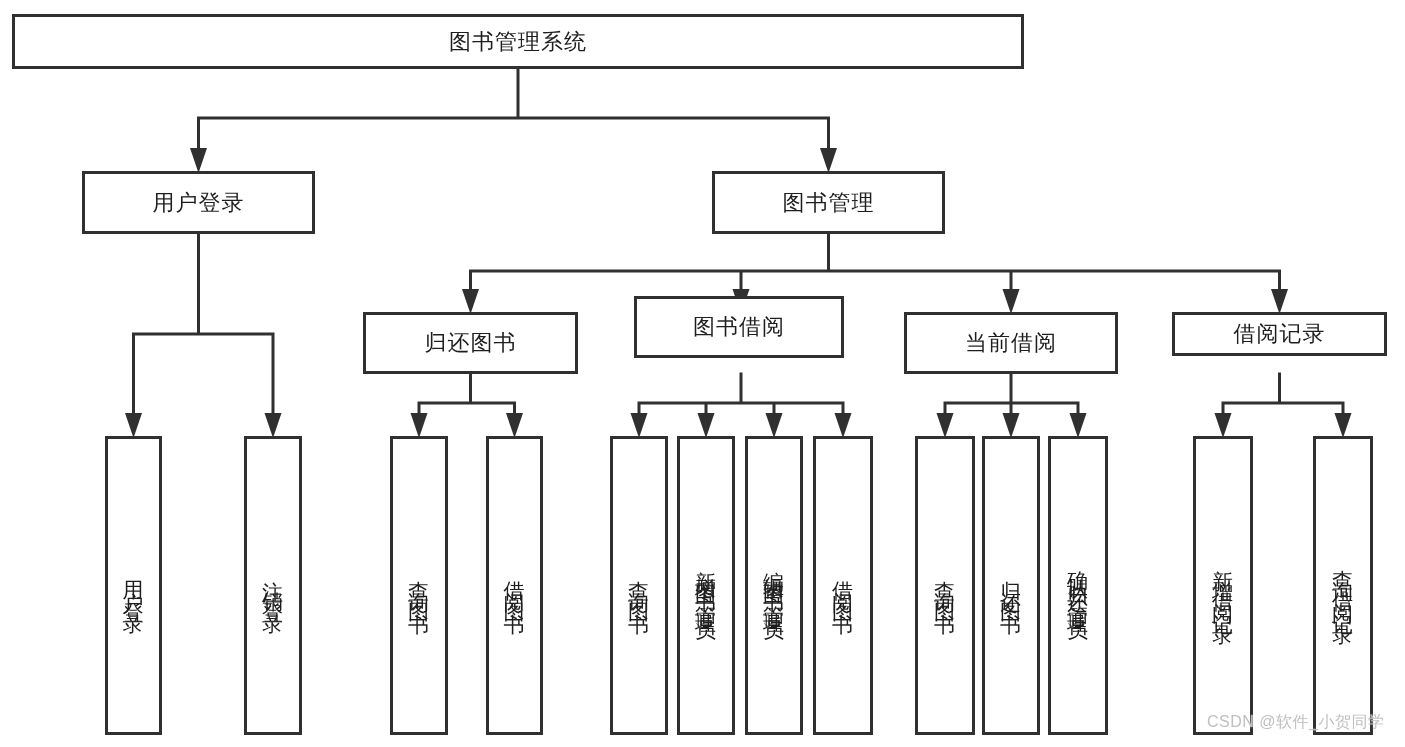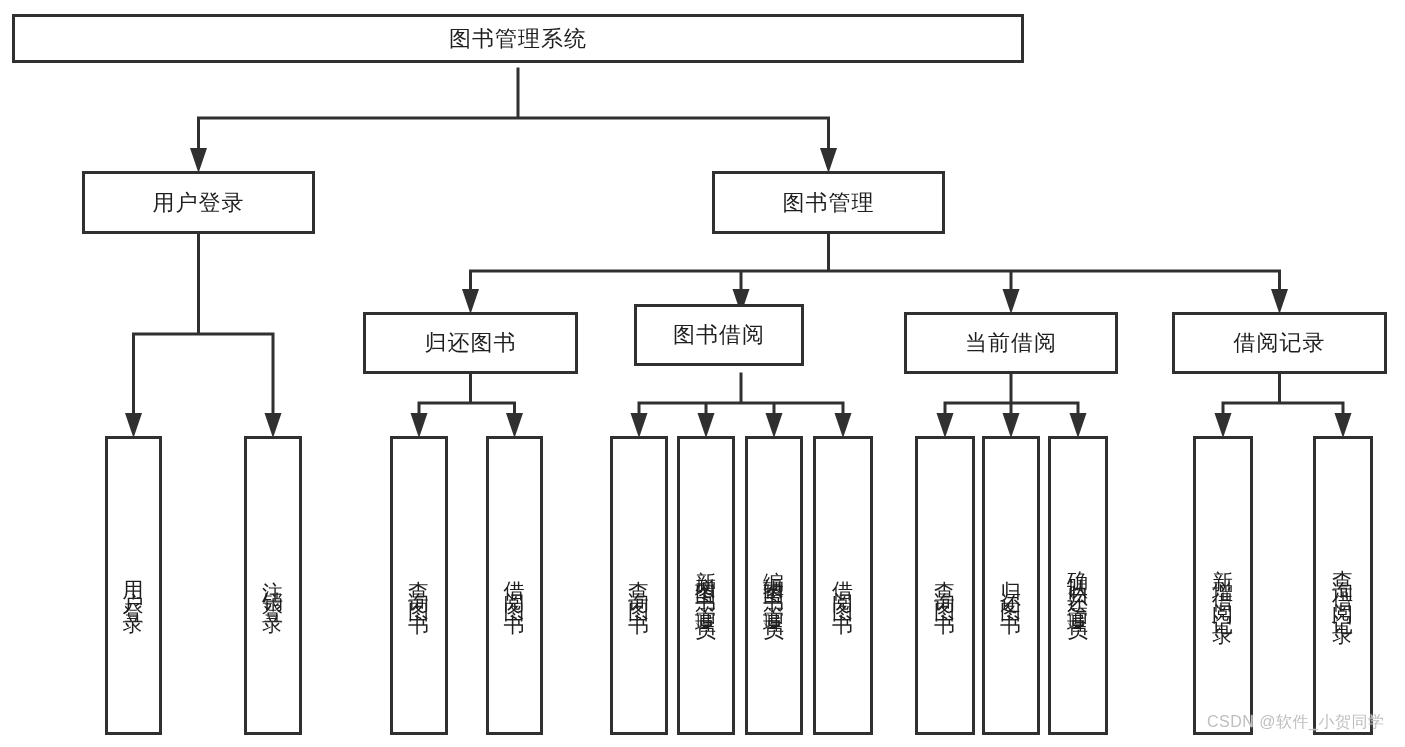--- a/index.html
+++ b/index.html
@@ -87,7 +87,7 @@
       <polygon points="1343,438 1334.5,413 1351.5,413" fill="#303030"></polygon>
     </svg>
   <div id="watermark" style="color: rgb(191, 191, 191);">CSDN @软件_小贺同学</div>
-<div class="node hbox" style="left: 12px; top: 14px; width: 1012px; height: 49px;">
+<div class="node hbox" style="left: 12px; top: 14px; width: 1012px; height: 55px;">
       <span class="label">图书管理系统</span>
     </div>
     <div class="node hbox" style="left: 82px; top: 171px; width: 233px; height: 63px;">

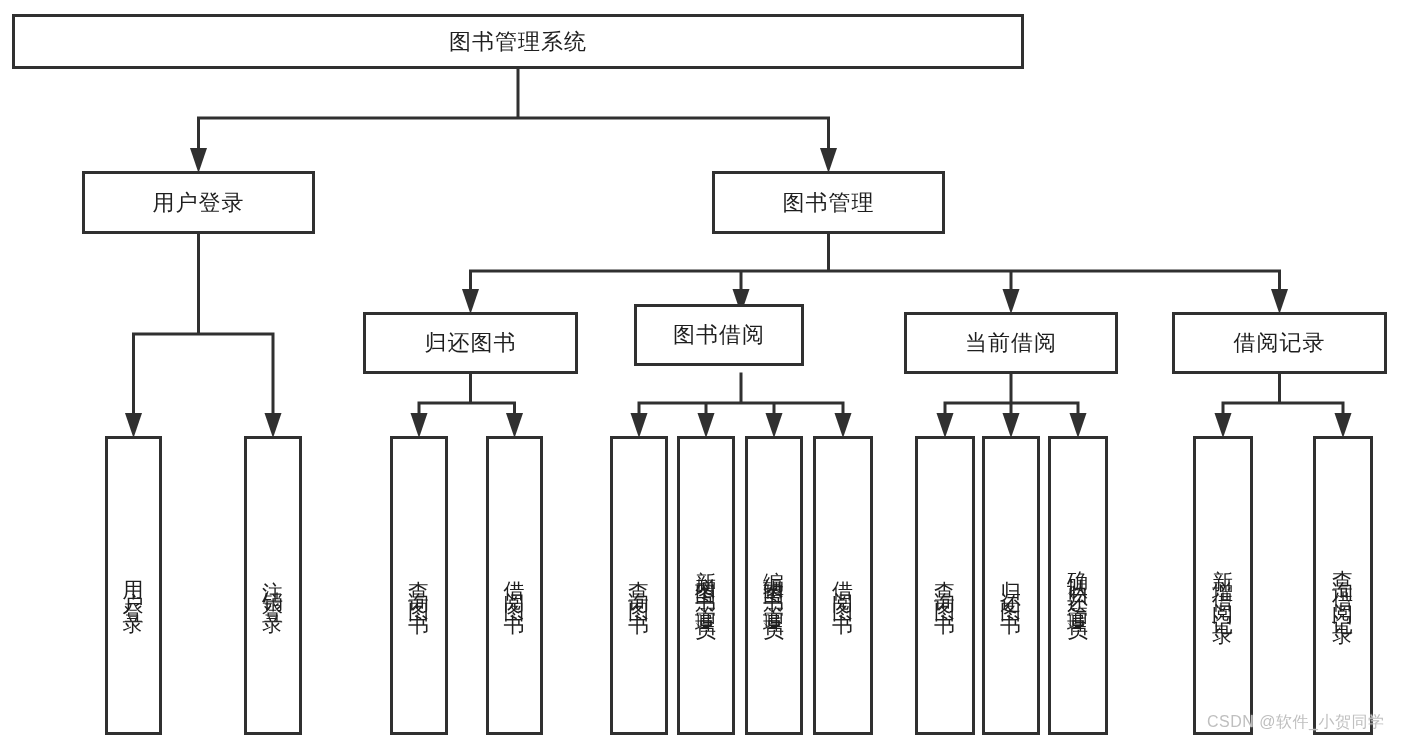--- a/index.html
+++ b/index.html
@@ -99,7 +99,7 @@
     <div class="node hbox" style="left: 363px; top: 312px; width: 215px; height: 62px;">
       <span class="label">归还图书</span>
     </div>
-    <div class="node hbox" style="left: 634px; top: 304px; width: 170px; height: 62px; text-align: right;">
+    <div class="node hbox" style="left: 634px; top: 296px; width: 210px; height: 62px; text-align: right;">
       <span class="label">图书借阅</span>
     </div>
     <div class="node hbox" style="left: 904px; top: 312px; width: 214px; height: 62px; align-items: center;">

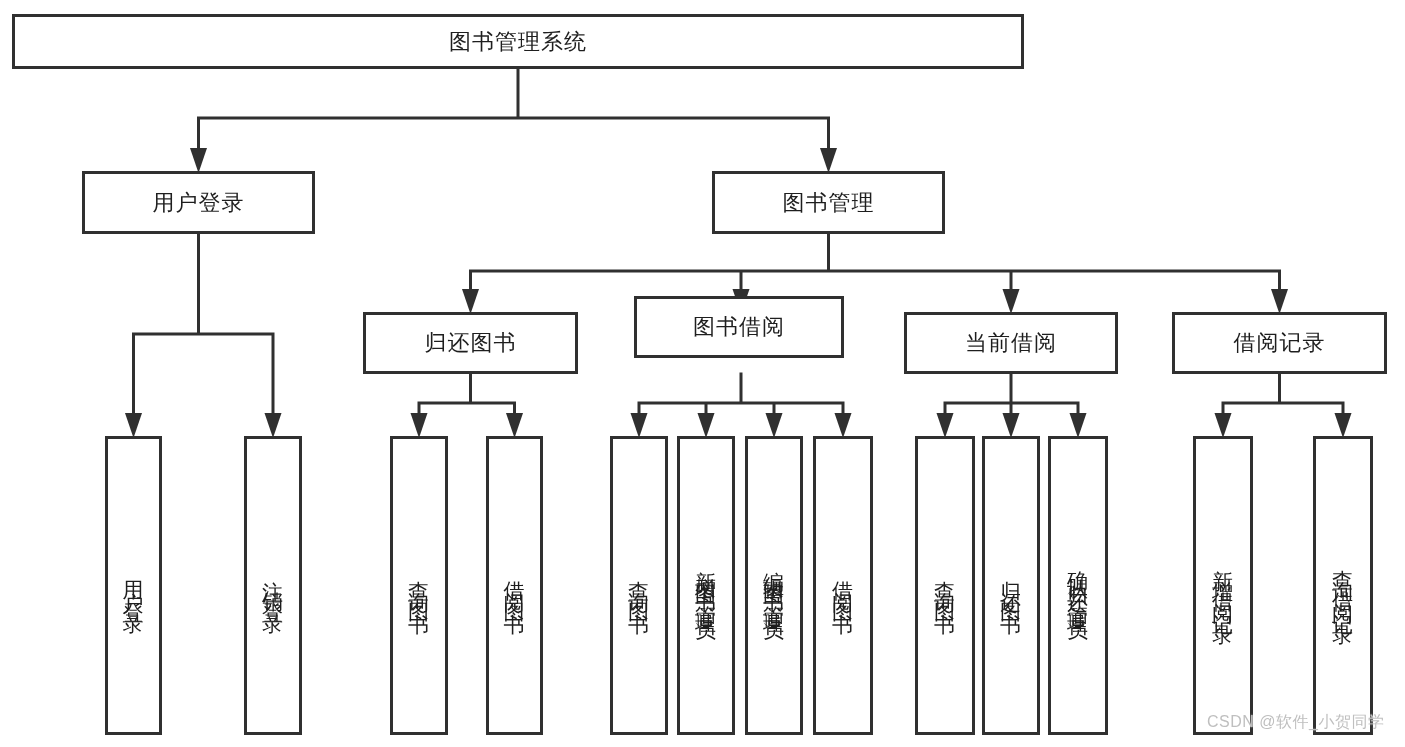--- a/index.html
+++ b/index.html
@@ -105,7 +105,7 @@
     <div class="node hbox" style="left: 904px; top: 312px; width: 214px; height: 62px; align-items: center;">
       <span class="label">当前借阅</span>
     </div>
-    <div class="node hbox" style="left: 1172px; top: 312px; width: 215px; height: 62px;">
+    <div class="node hbox" style="left: 1172px; top: 312px; width: 215px; height: 44px;">
       <span class="label">借阅记录</span>
     </div>
     <div class="node vbox" style="left: 105px; top: 436px; width: 57px; height: 299px;">

